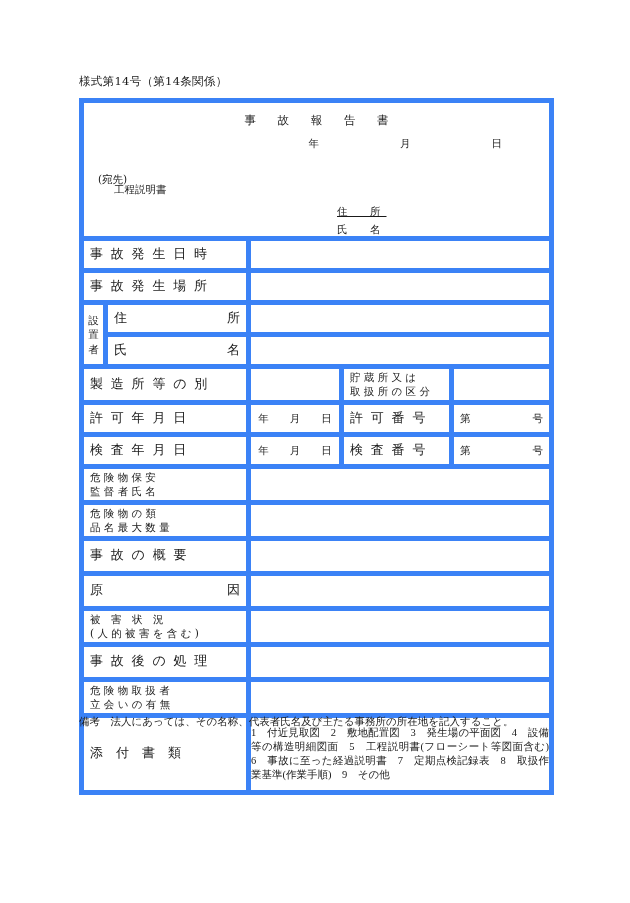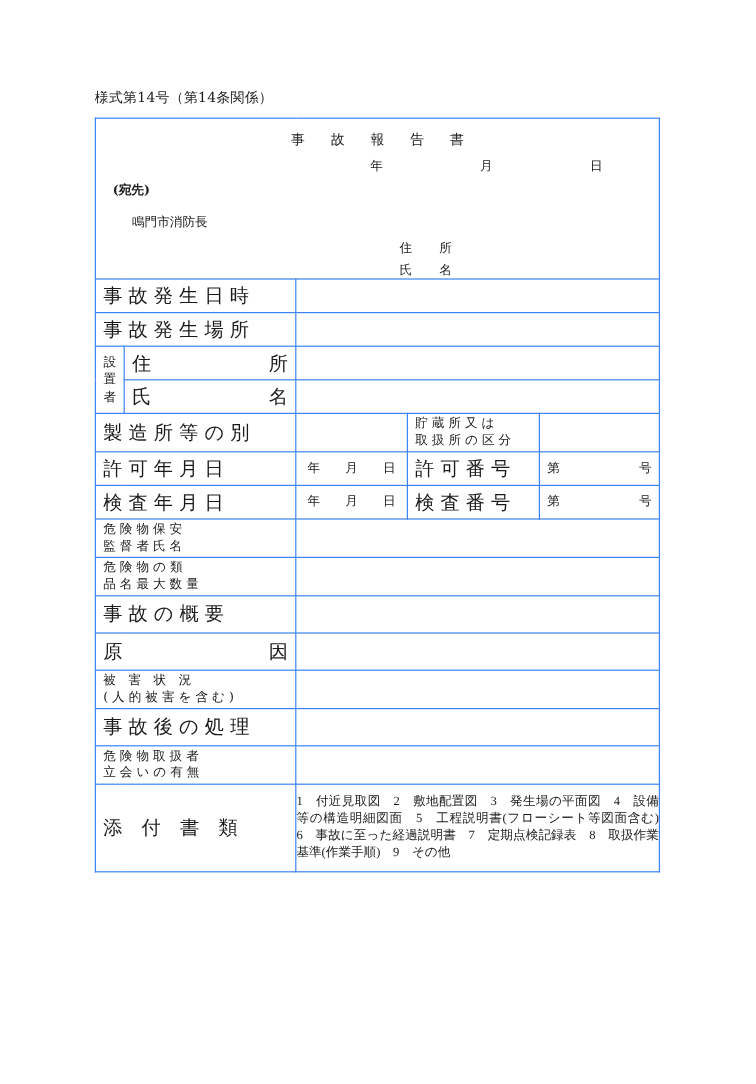--- a/index.html
+++ b/index.html
@@ -39,7 +39,7 @@
     table-layout: fixed;
   }
   table.form td {
-    border: 1px solid #3b82f6;
+    border: 5px solid #3b82f6;
     padding: 0;
     vertical-align: middle;
     font-size: 10.5px;

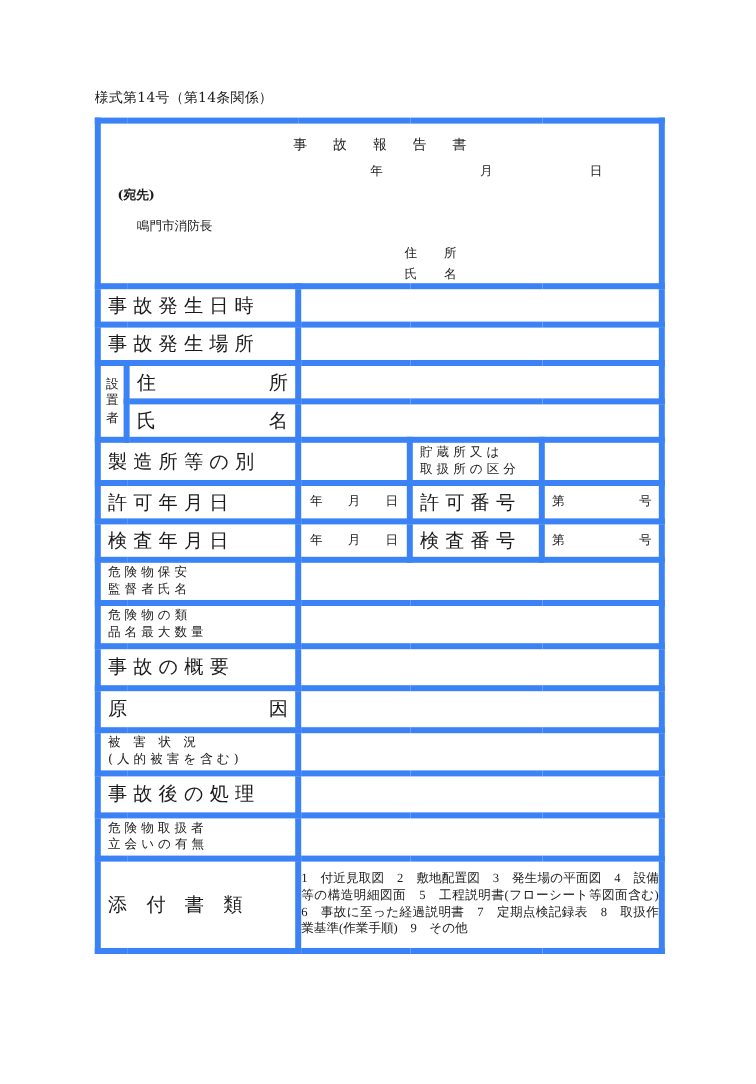--- a/index.html
+++ b/index.html
@@ -70,9 +70,8 @@
   .addr-label {
     position: absolute;
     left: 14px;
-    top: 53px;
-    font-size: 10.5px;
-    font-weight: bold;
+    top: 69px;
+    font-size: 10.5px;
   }
   .addr-name {
     position: absolute;

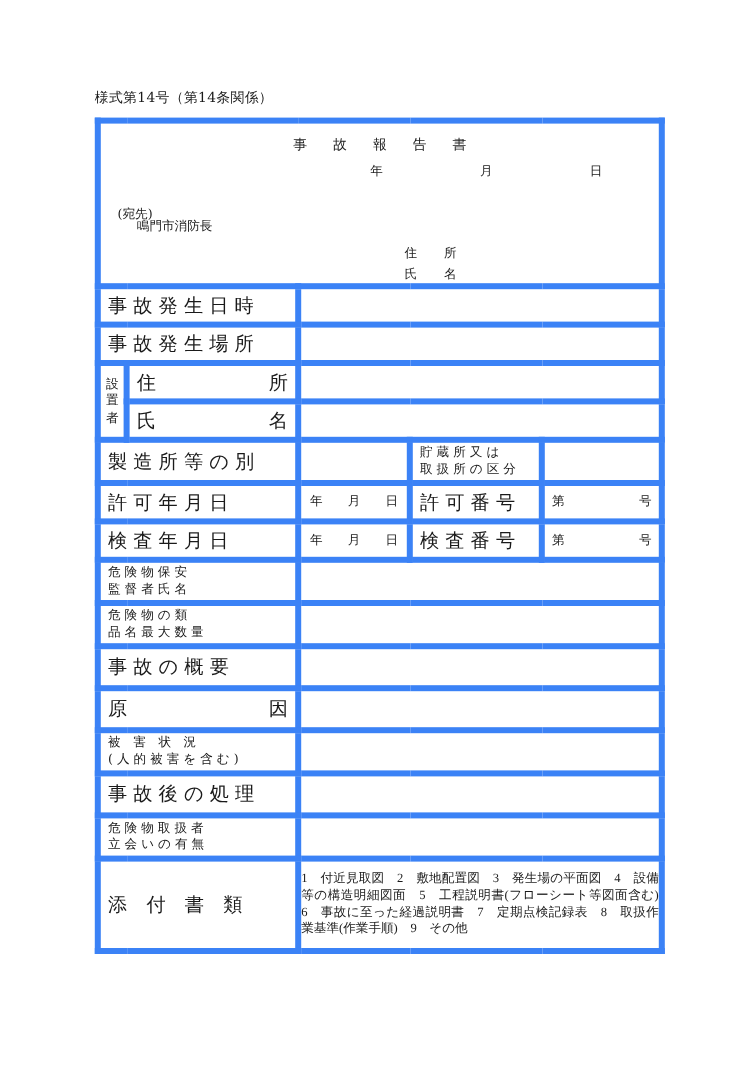--- a/index.html
+++ b/index.html
@@ -167,7 +167,7 @@
           <div class="doc-title">事 故 報 告 書</div>
           <div class="date-line">年　　月　　日</div>
           <div class="addr-label">(宛先)</div>
-          <div class="addr-name">鳴門市消防長</div>
+          <div class="addr-name">工程説明書</div>
           <div class="sig-addr">住　所</div>
           <div class="sig-name">氏　名</div>
         </td>

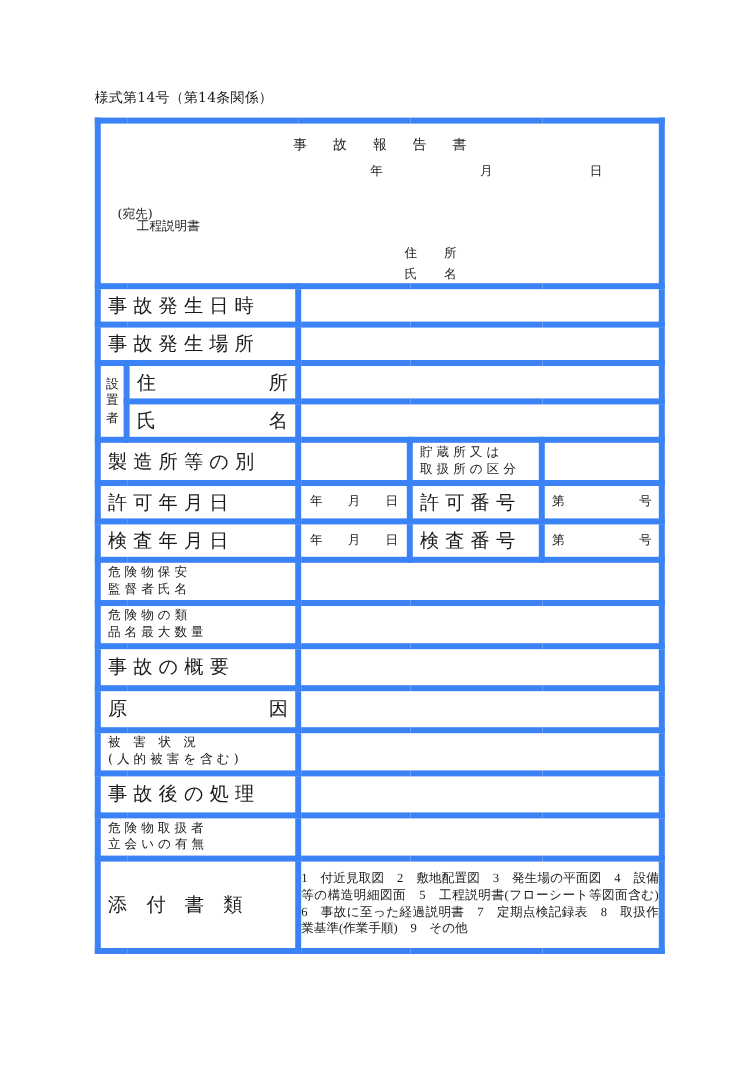--- a/index.html
+++ b/index.html
@@ -85,6 +85,7 @@
     top: 101px;
     font-size: 10.5px;
     letter-spacing: 6px;
+    text-decoration: underline;
   }
   .sig-name {
     position: absolute;

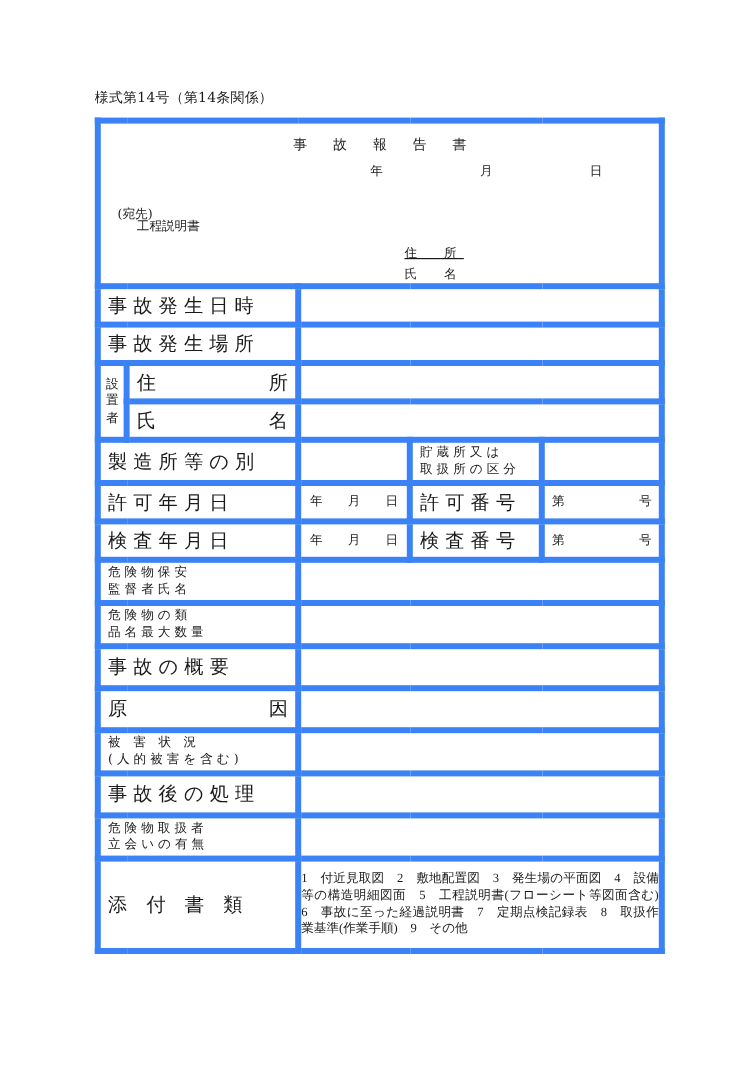--- a/index.html
+++ b/index.html
@@ -100,8 +100,9 @@
     display: flex;
     justify-content: space-between;
     padding: 0 6px;
-    font-size: 16px;
+    font-size: 13px;
     white-space: nowrap;
+    font-family: Liberation Mono, monospace;
   }
   .lbl span { display: inline-block; }
   .lbl-wrap {

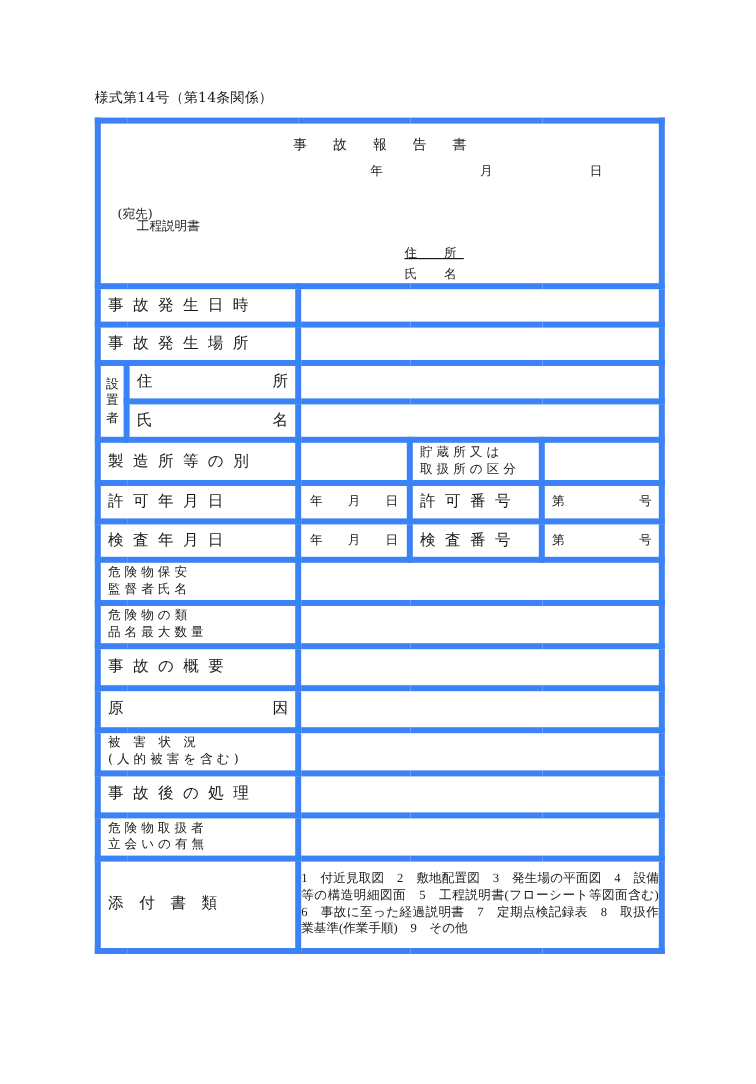--- a/index.html
+++ b/index.html
@@ -373,6 +373,7 @@
     </tbody>
   </table>
 
+  <div class="remark">備考　法人にあっては、その名称、代表者氏名及び主たる事務所の所在地を記入すること。</div>
 
 </div>
 

